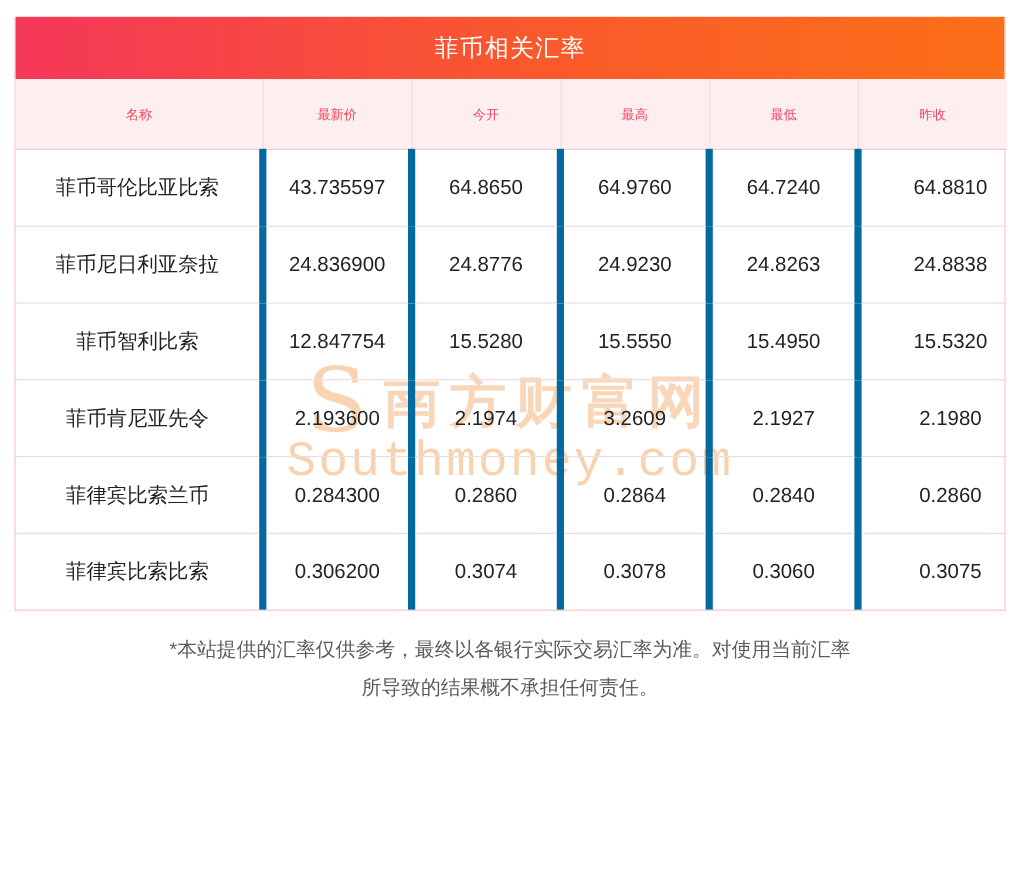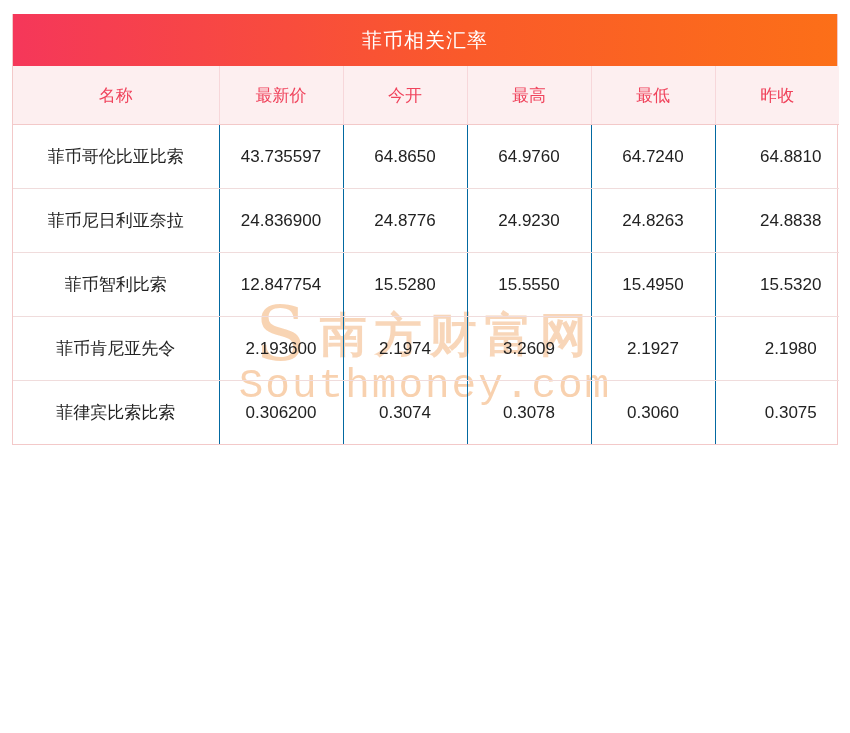--- a/index.html
+++ b/index.html
@@ -49,7 +49,7 @@
   table.rates th {
     background: #fdeff0;
     color: #f0435c;
-    font-size: 17px;
+    font-size: 11px;
     font-weight: normal;
     height: 56px;
     border-right: 1px solid #f7d7da;

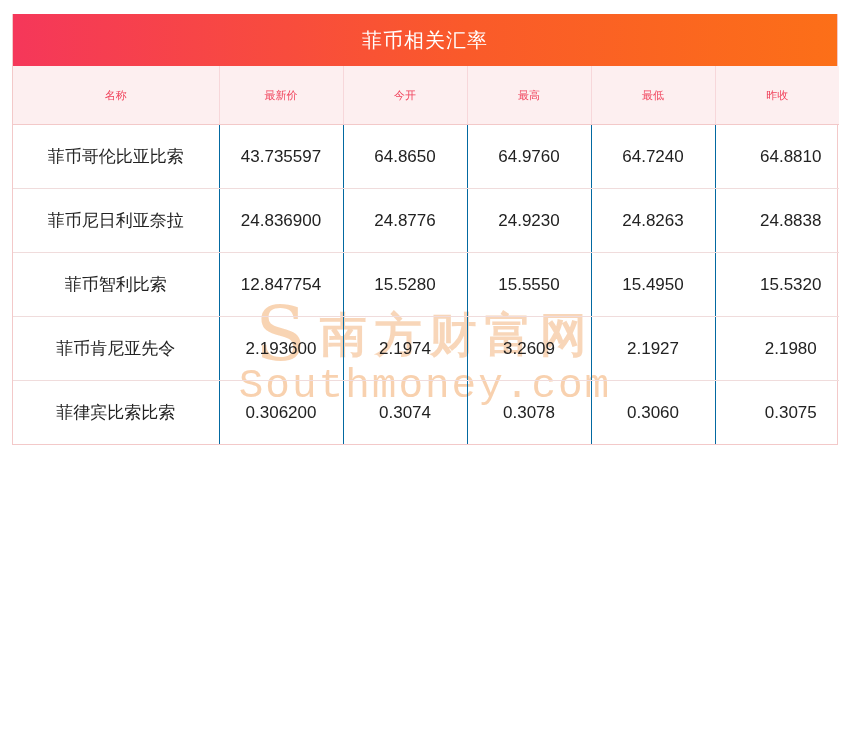--- a/index.html
+++ b/index.html
@@ -63,7 +63,7 @@
     text-align: center;
     font-size: 17px;
     color: #222222;
-    border-right: 1px solid #0369a1;
+    border-right: 6px solid #0369a1;
     border-bottom: 1px solid #f0dcdc;
     background: transparent;
   }

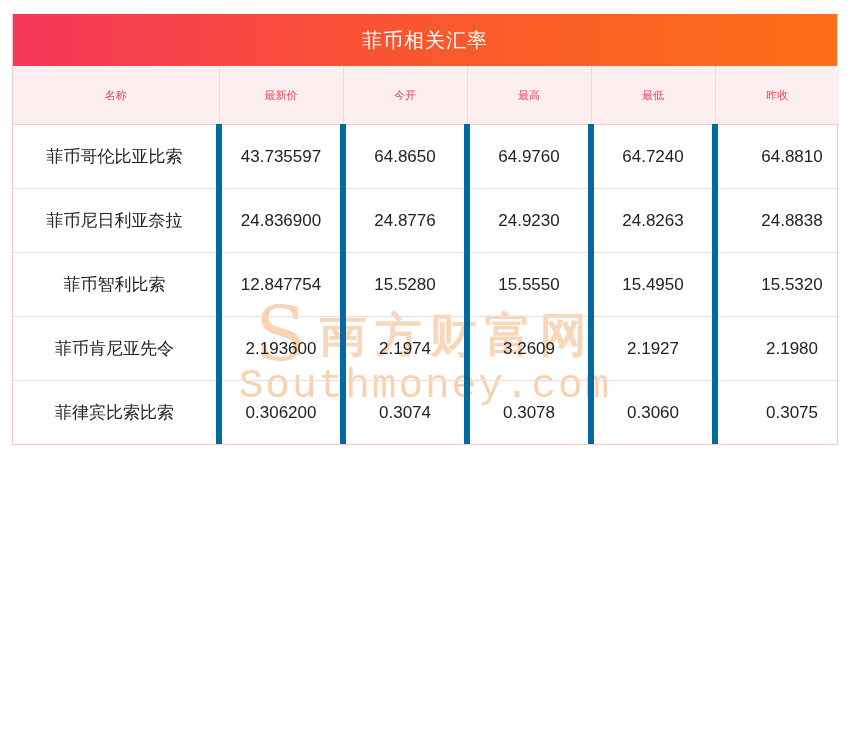--- a/index.html
+++ b/index.html
@@ -206,6 +206,14 @@
           <td>2.1980</td>
         </tr>
         <tr>
+          <td>菲律宾比索兰币</td>
+          <td>0.284300</td>
+          <td>0.2860</td>
+          <td>0.2864</td>
+          <td>0.2840</td>
+          <td>0.2860</td>
+        </tr>
+        <tr>
           <td>菲律宾比索比索</td>
           <td>0.306200</td>
           <td>0.3074</td>

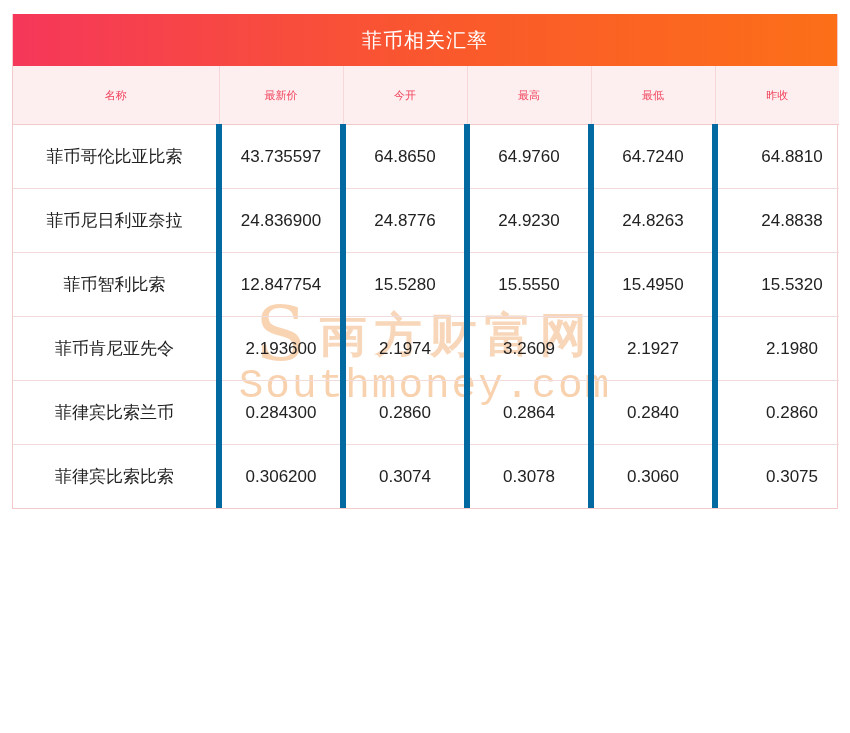--- a/index.html
+++ b/index.html
@@ -225,6 +225,10 @@
     </table>
   </div>
 
+  <div class="footnote">
+    <div>*本站提供的汇率仅供参考，最终以各银行实际交易汇率为准。对使用当前汇率</div>
+    <div>所导致的结果概不承担任何责任。</div>
+  </div>
 </div>
 
 </body></html>

